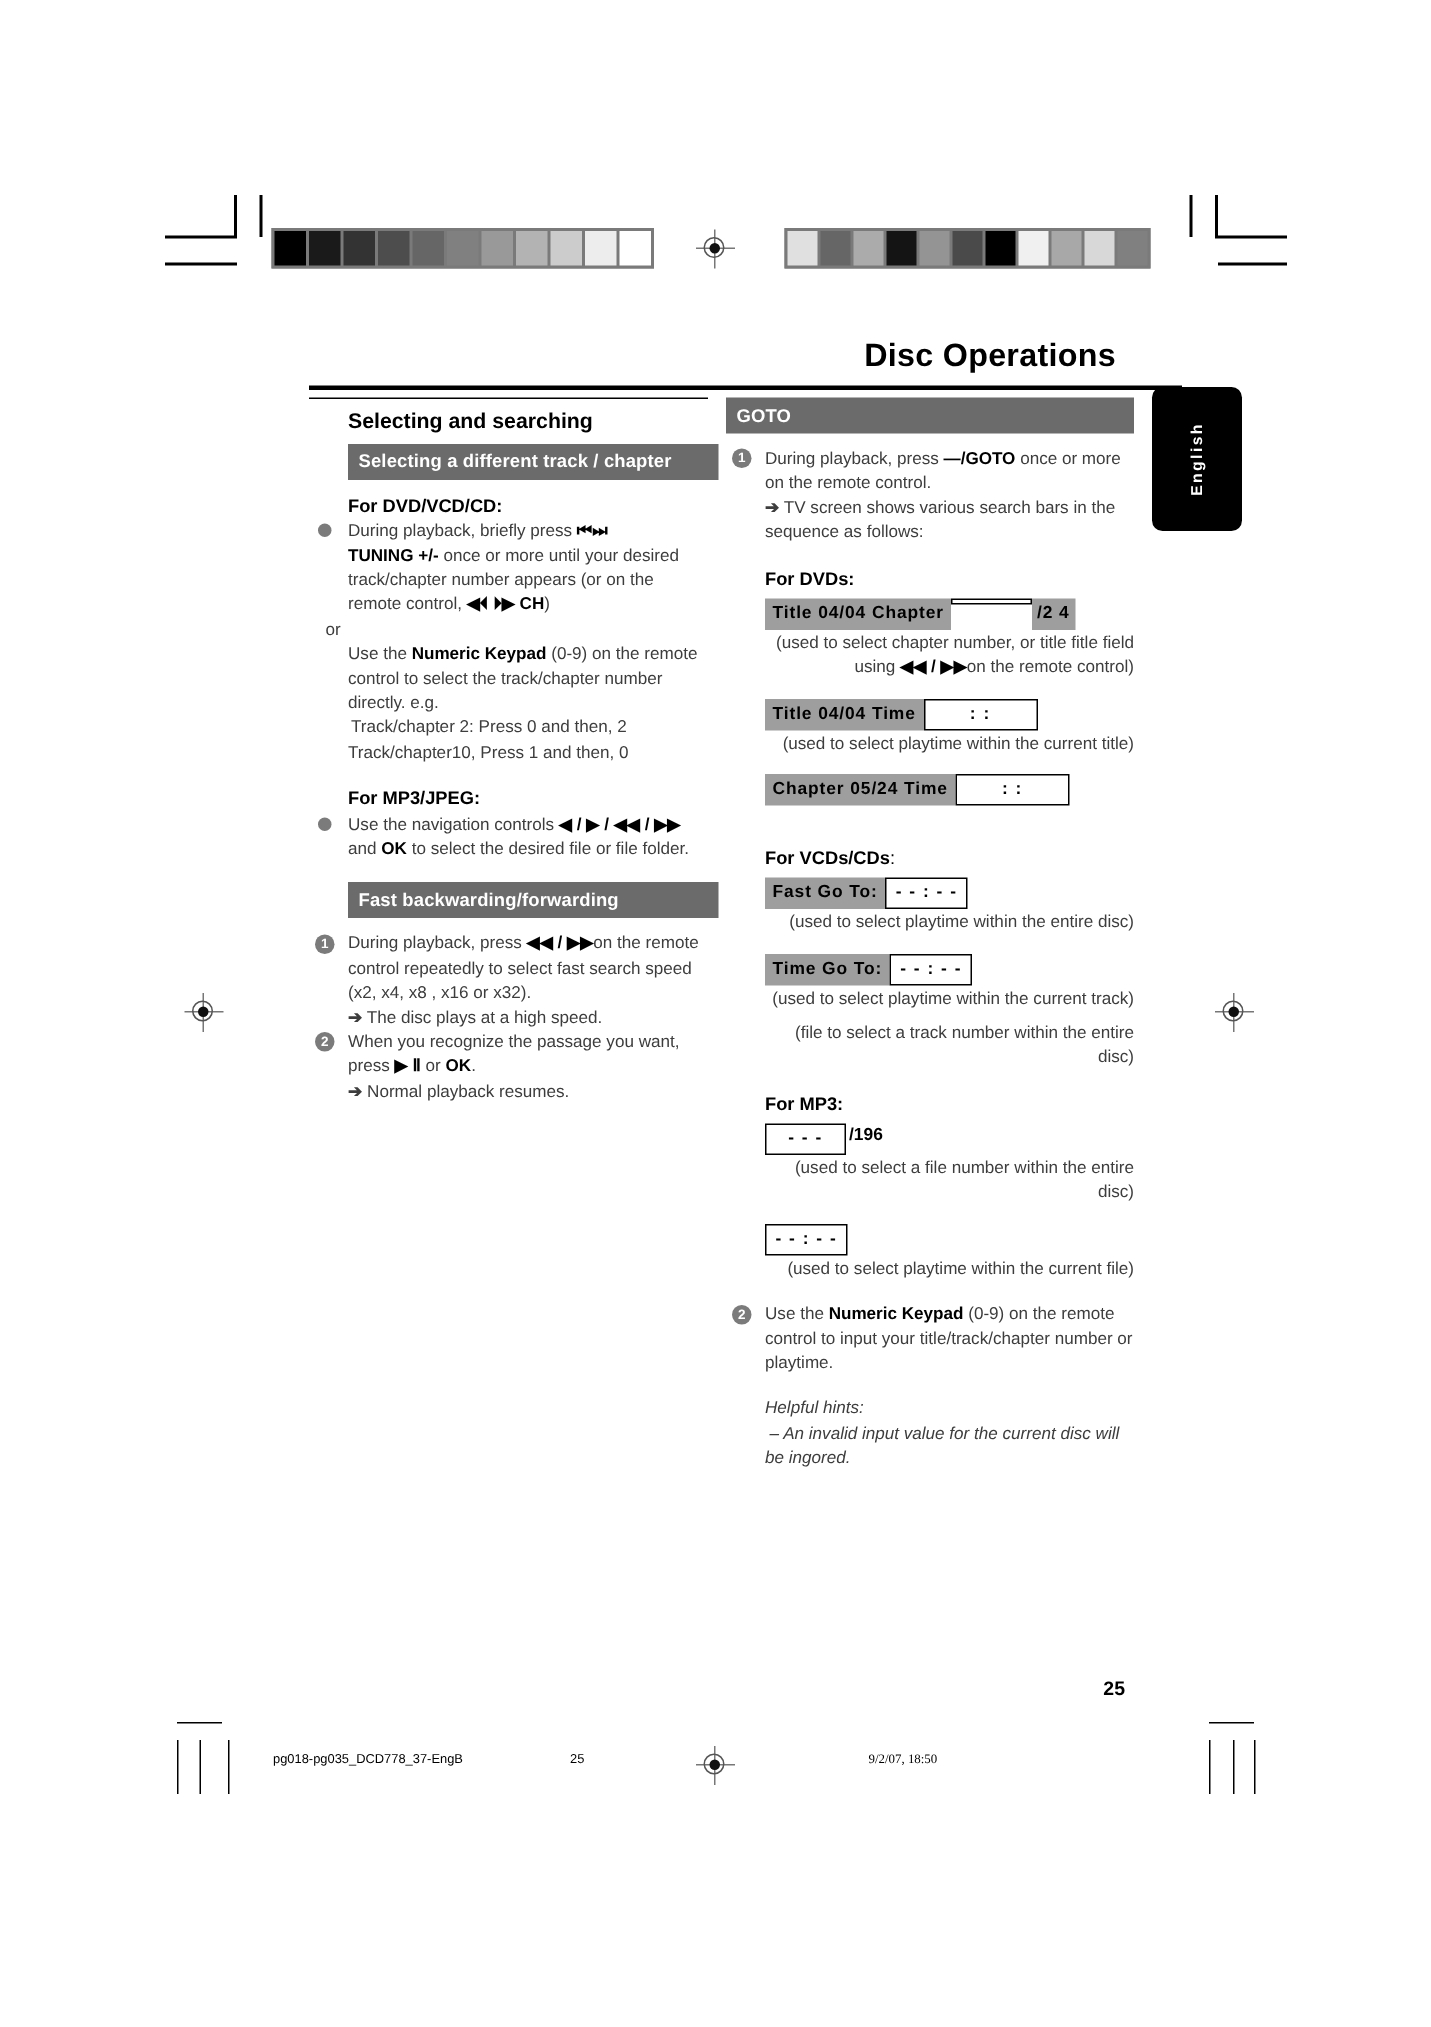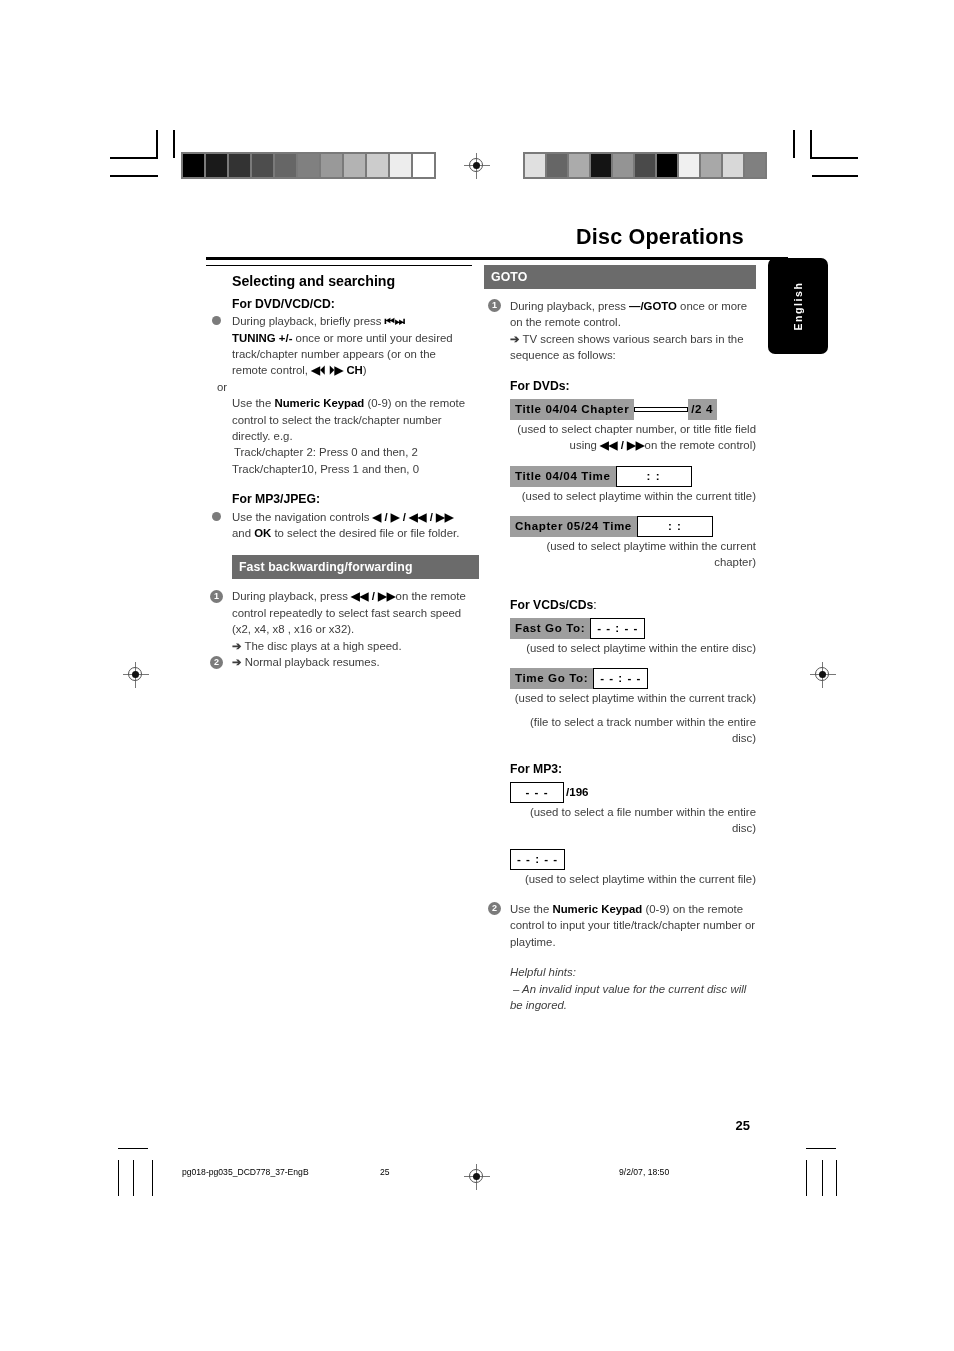--- a/index.html
+++ b/index.html
@@ -192,6 +192,7 @@
     <div class="sec-rule"></div>
     <div class="sec-title">Selecting and searching</div>
 
+    <div class="bar narrow">Selecting a different track / chapter</div>
 
     <div class="subhead">For DVD/VCD/CD:</div>
 

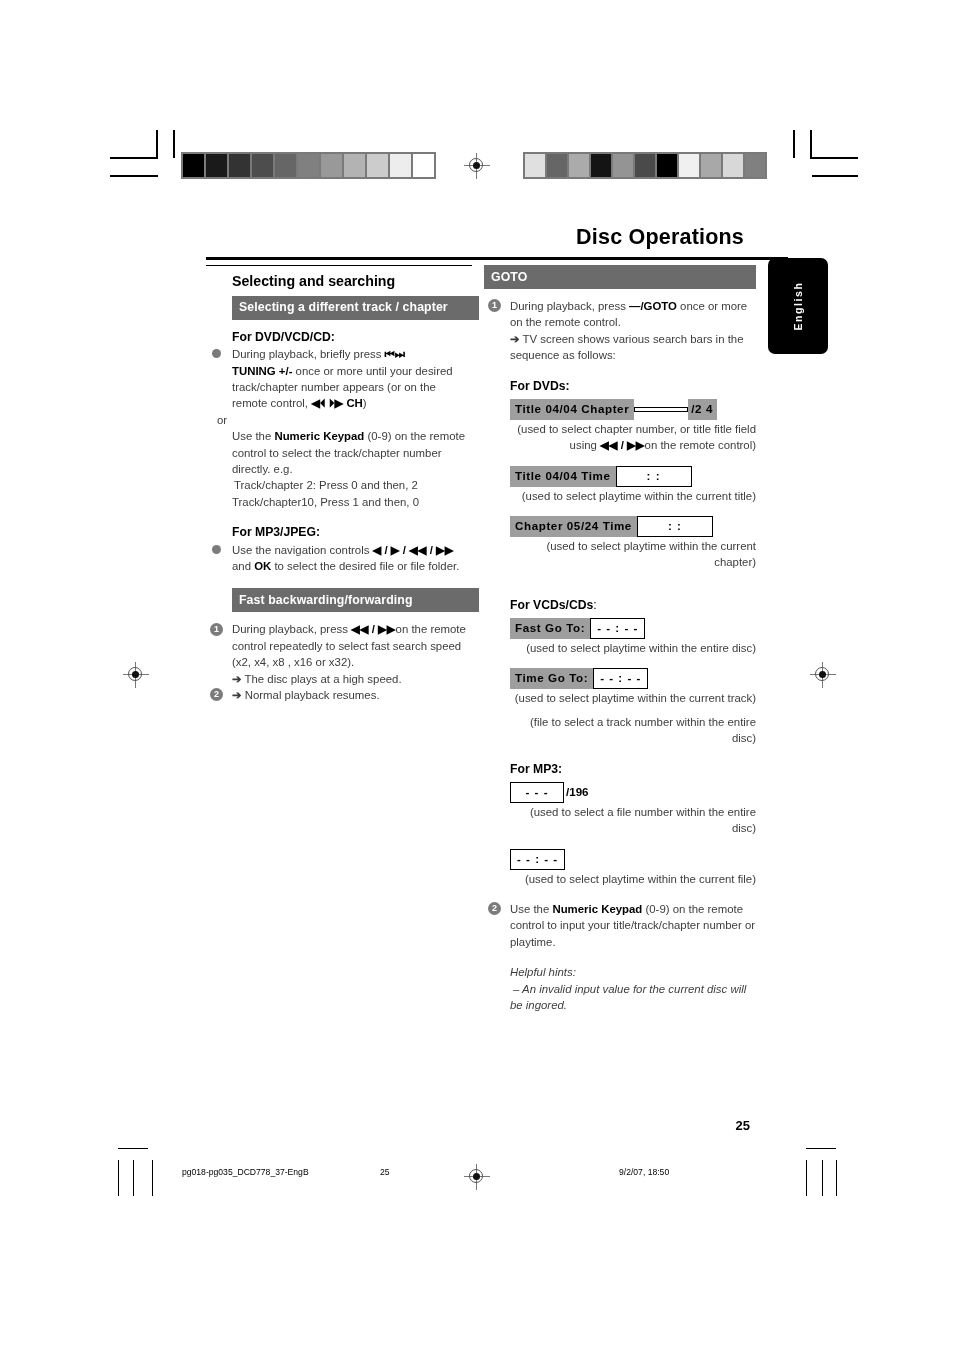--- a/index.html
+++ b/index.html
@@ -77,7 +77,7 @@
   .gap-sm{height:7px;}
 
   
-  .osd{display:inline-flex;align-items:center;margin:2px 0 1px 0;}
+  .osd{display:inline-flex;align-items:flex-start;margin:2px 0 1px 0;}
   .osd .seg{
     background:#9e9e9e;color:#000;font-weight:bold;font-size:11.6px;
     padding:2px 5px 2.5px 5px;letter-spacing:.6px;white-space:nowrap;

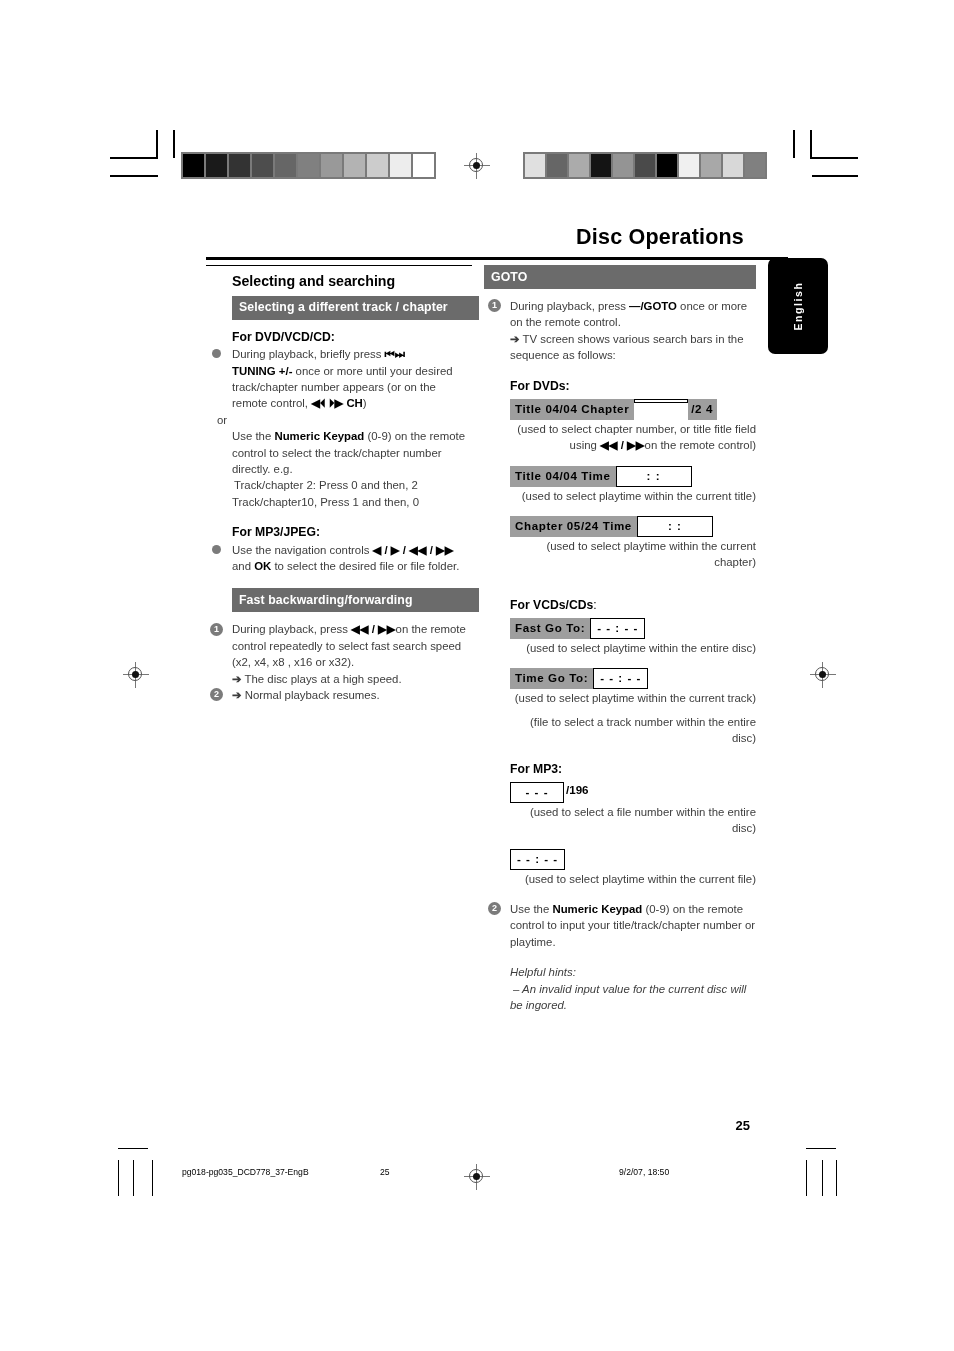--- a/index.html
+++ b/index.html
@@ -285,7 +285,6 @@
         <span class="box wide">:   :</span>
       </span>
     </div>
-    <p class="note">(used to select playtime within the current chapter)</p>
 
     <div class="gap"></div>
 

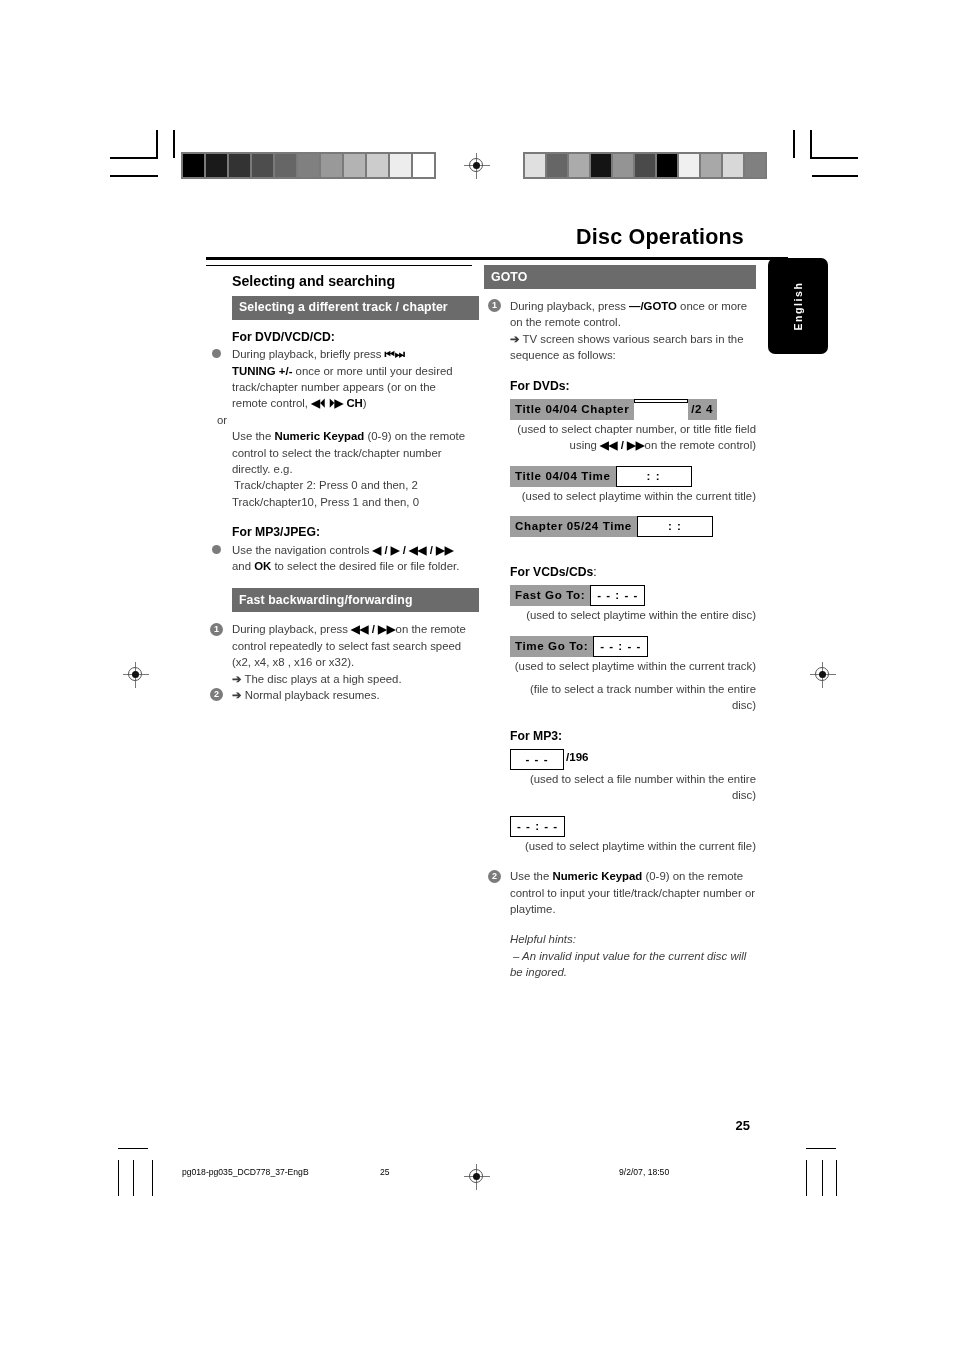--- a/index.html
+++ b/index.html
@@ -235,6 +235,9 @@
 
     <div class="item">
       <span class="numcircle">2</span>
+      <p>
+        <span>When you recognize the passage you want, press </span><b class="k">▶ Ⅱ</b><span> or </span><b class="k">OK</b><span>.</span>
+      </p>
       <p><span class="arrow">➔</span> <span>Normal playback resumes.</span></p>
     </div>
 

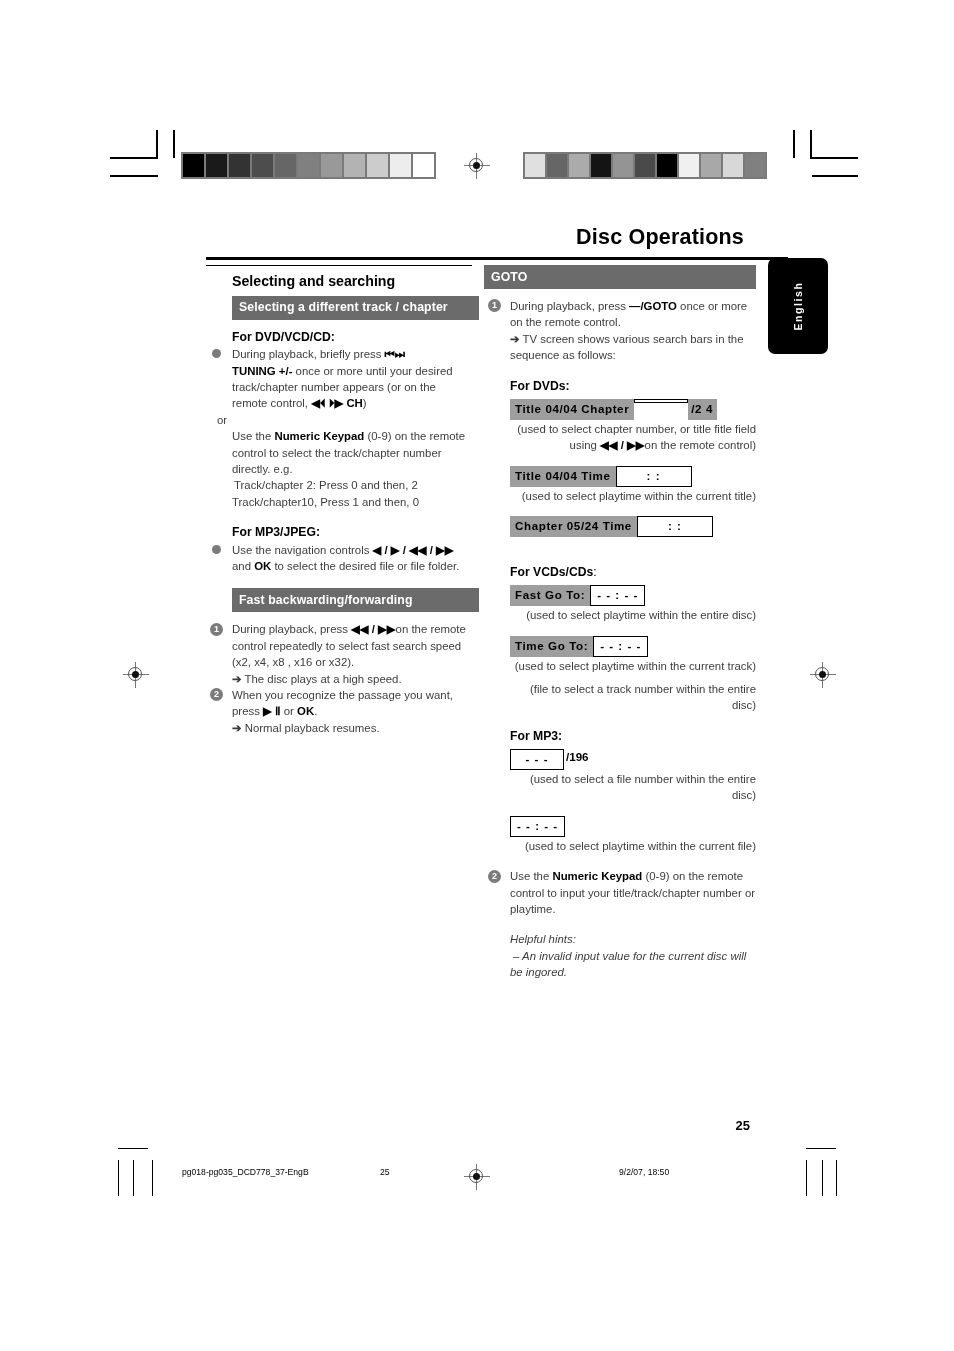--- a/index.html
+++ b/index.html
@@ -362,7 +362,7 @@
   <div class="pagenum">25</div>
   <div class="footline" style="left:182px;">pg018-pg035_DCD778_37-EngB</div>
   <div class="footline" style="left:380px;">25</div>
-  <div class="footline" style="left:619px;">9/2/07, 18:50</div>
+  <div class="footline" style="left:579px;font-family:Liberation Serif, serif;">9/2/07, 18:50</div>
 
 </div>
 

